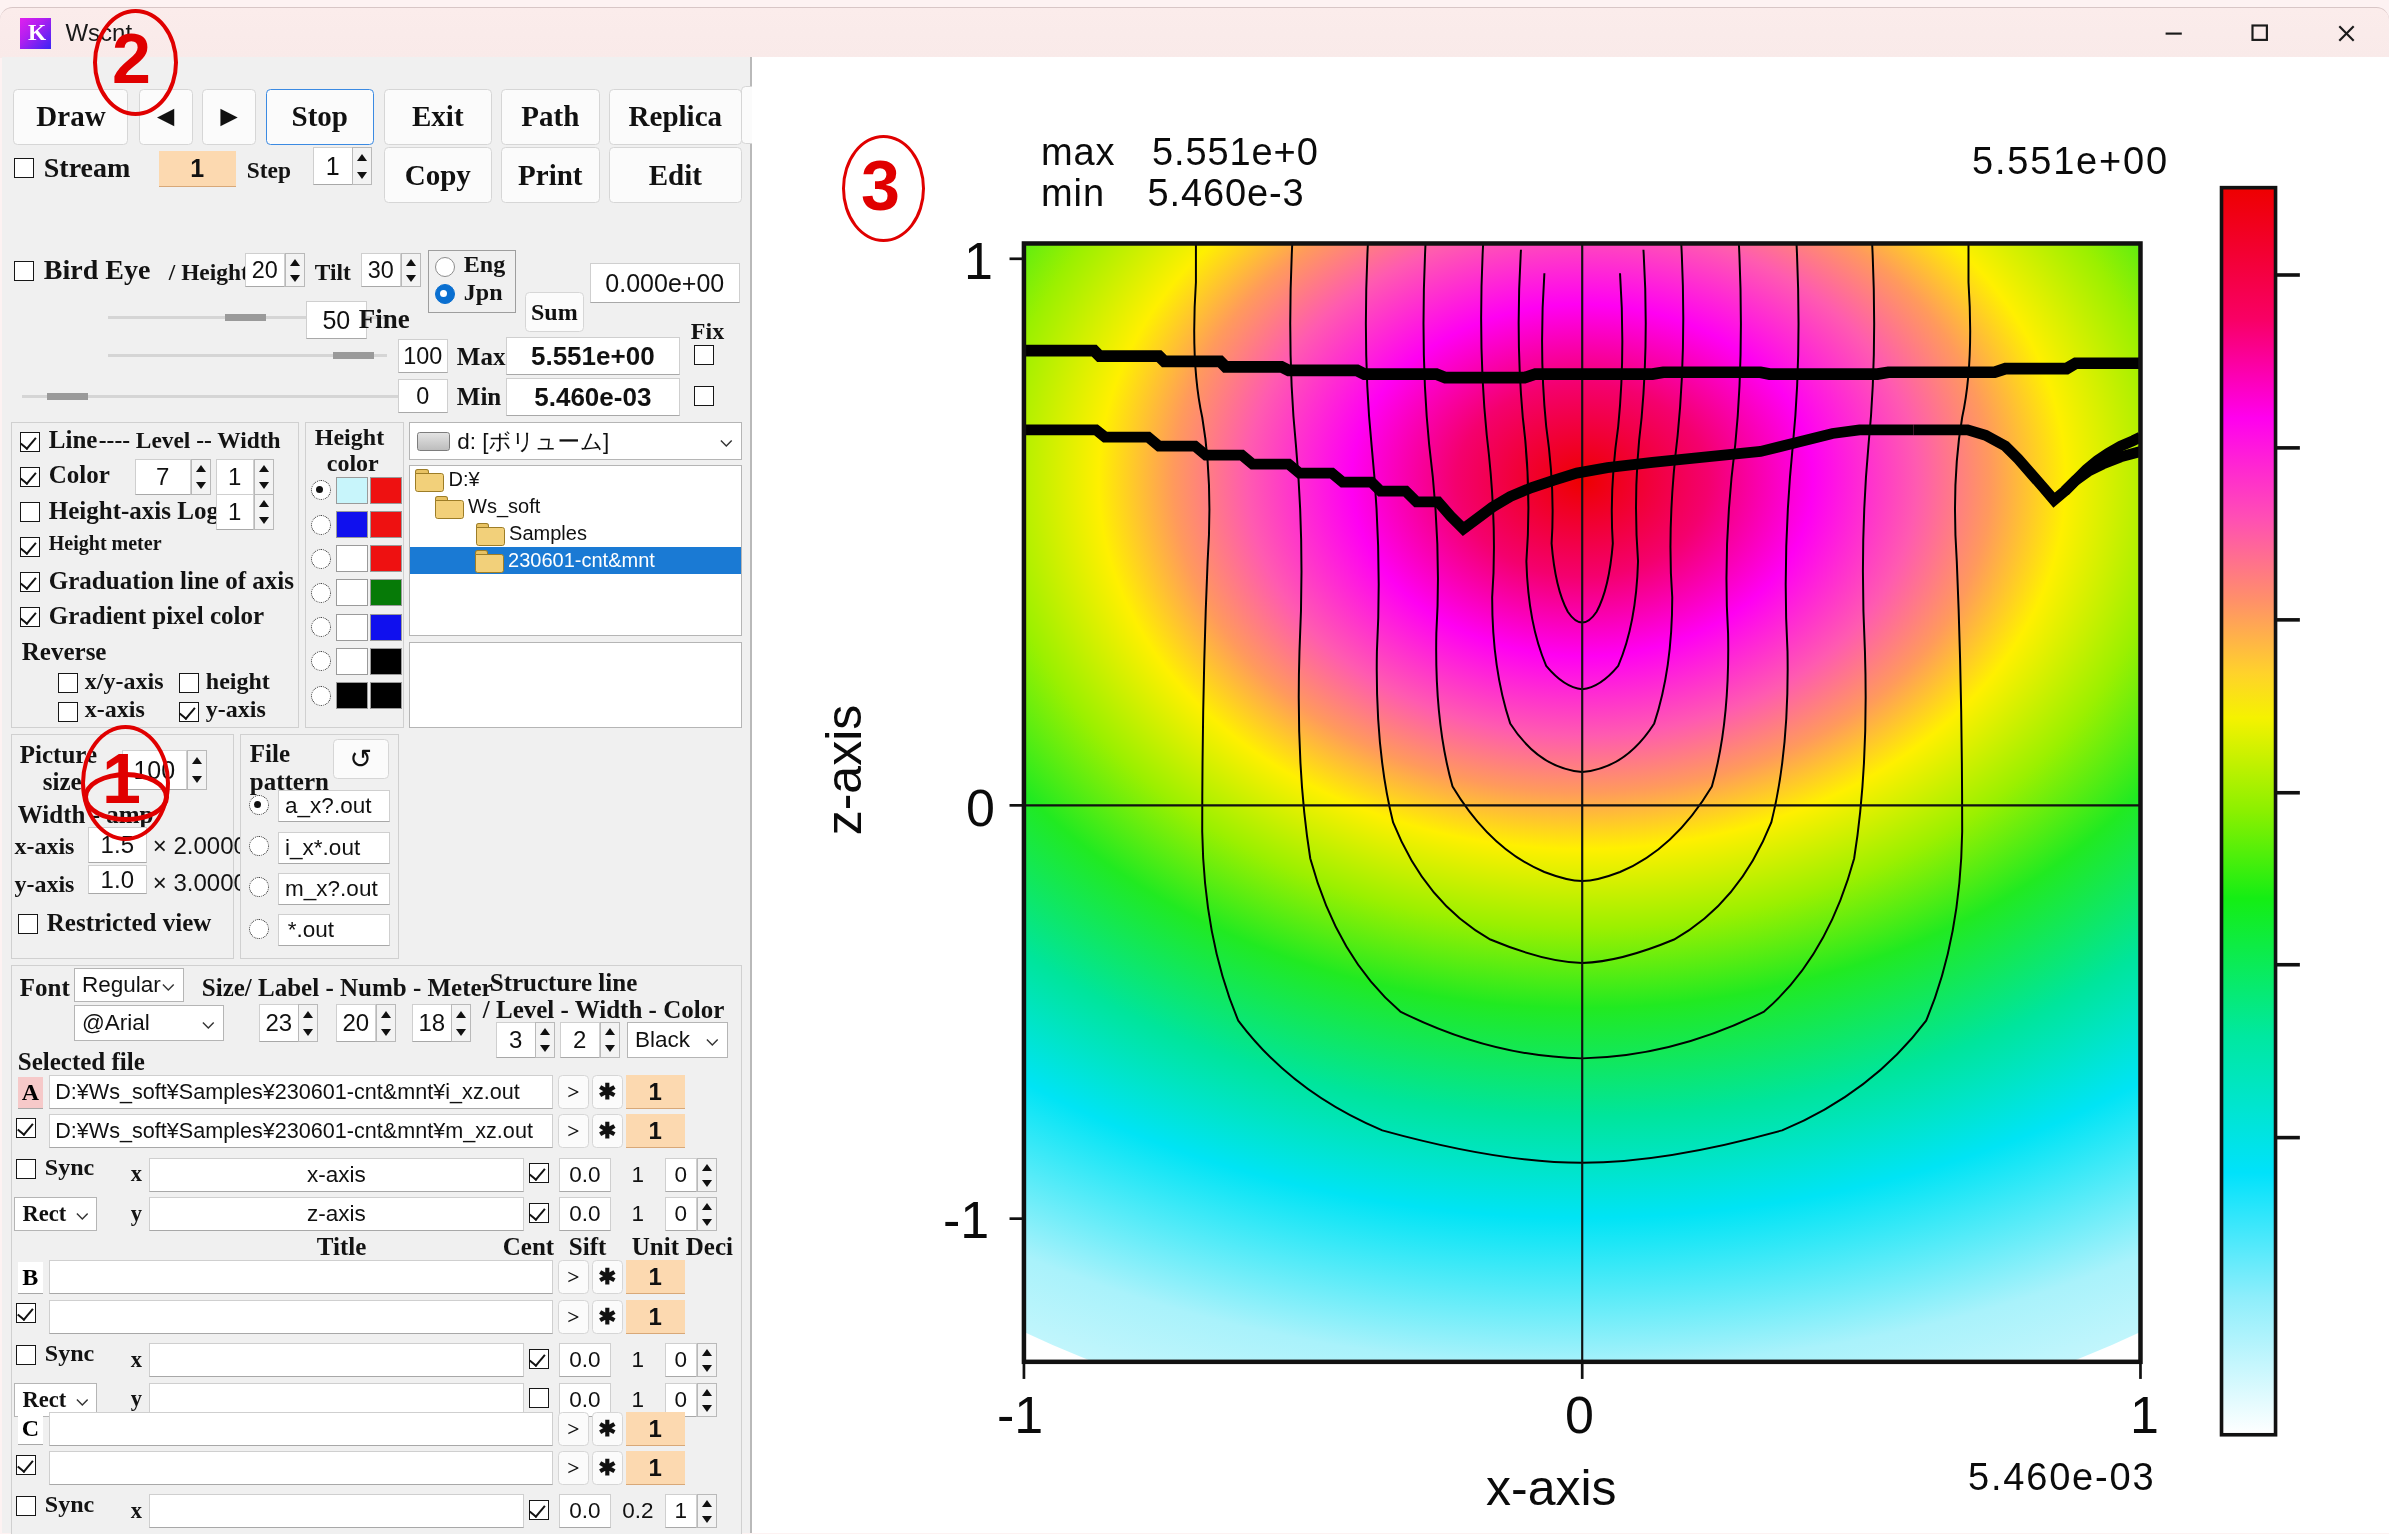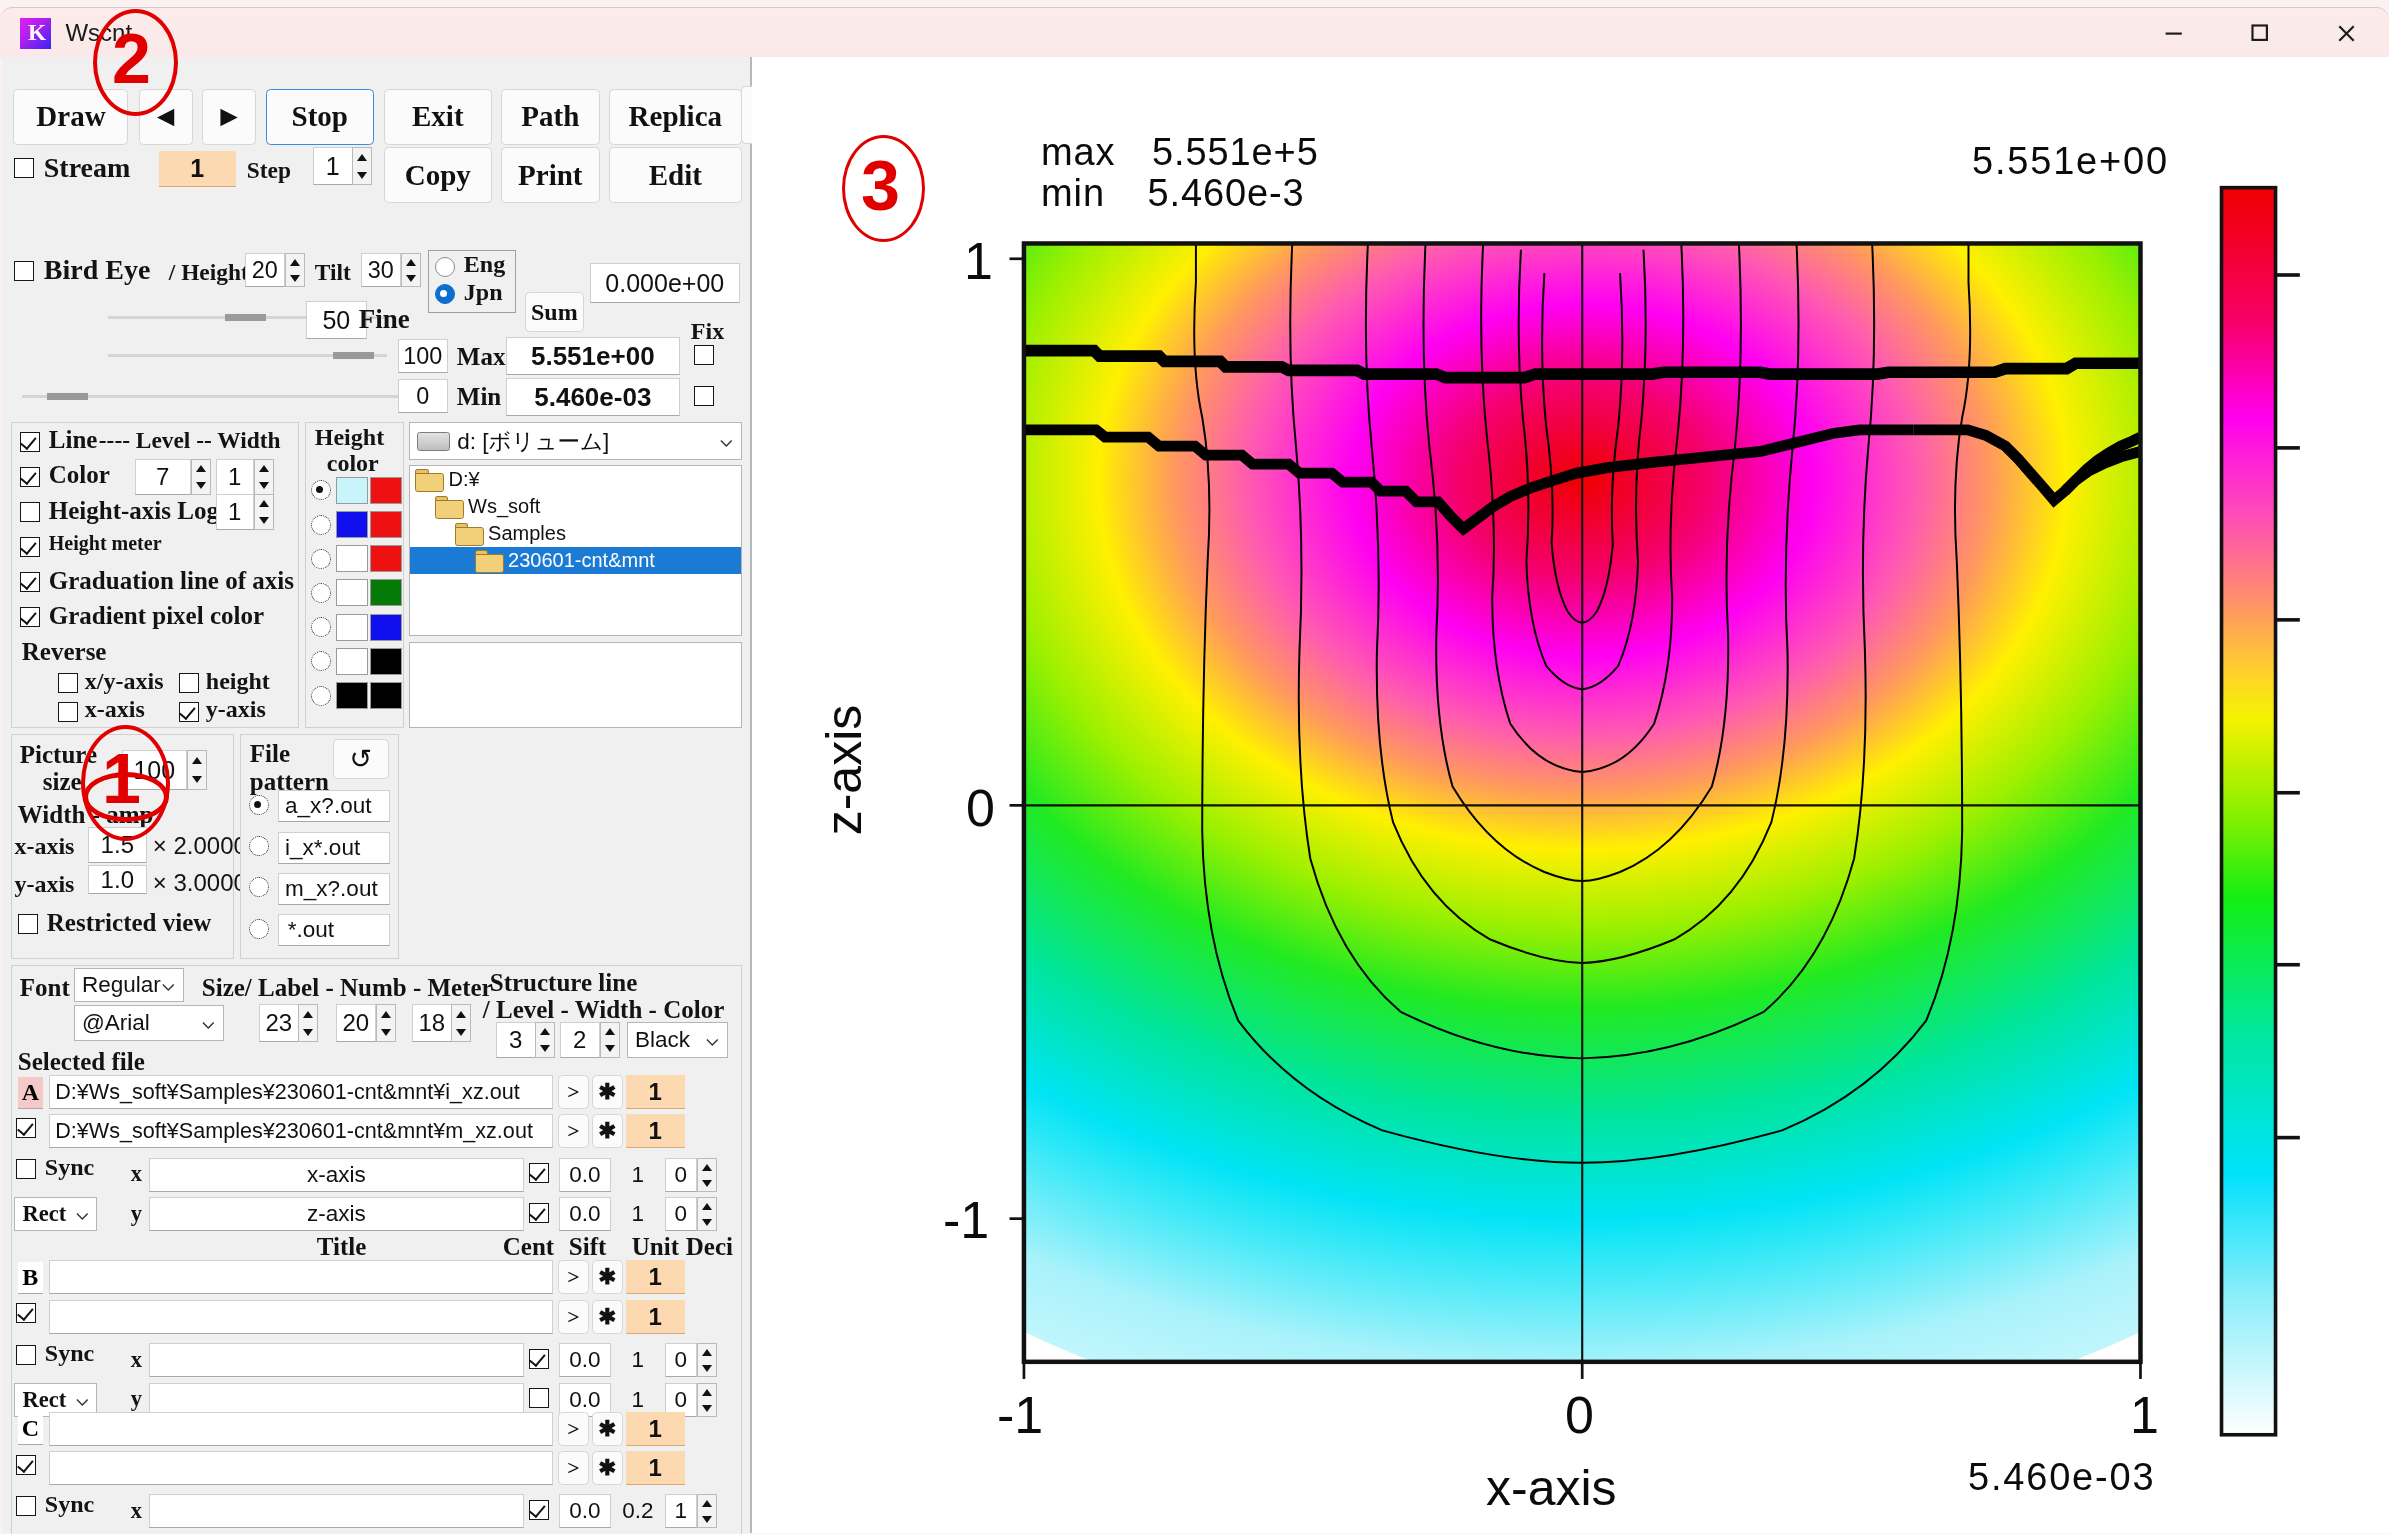--- a/index.html
+++ b/index.html
@@ -547,7 +547,7 @@
 
     <div class="mono" style="position:absolute;left:289px;top:74px;font-size:38px;letter-spacing:0.9px;">
       <span>max</span>
-      <span style="display:inline-block;width:25px;"></span><span>5.551e+5</span>
+      <span style="display:inline-block;width:25px;"></span><span>5.551e+0</span>
     </div>
     <div class="mono" style="position:absolute;left:289px;top:115px;font-size:38px;letter-spacing:0.9px;">
       <span>min</span>

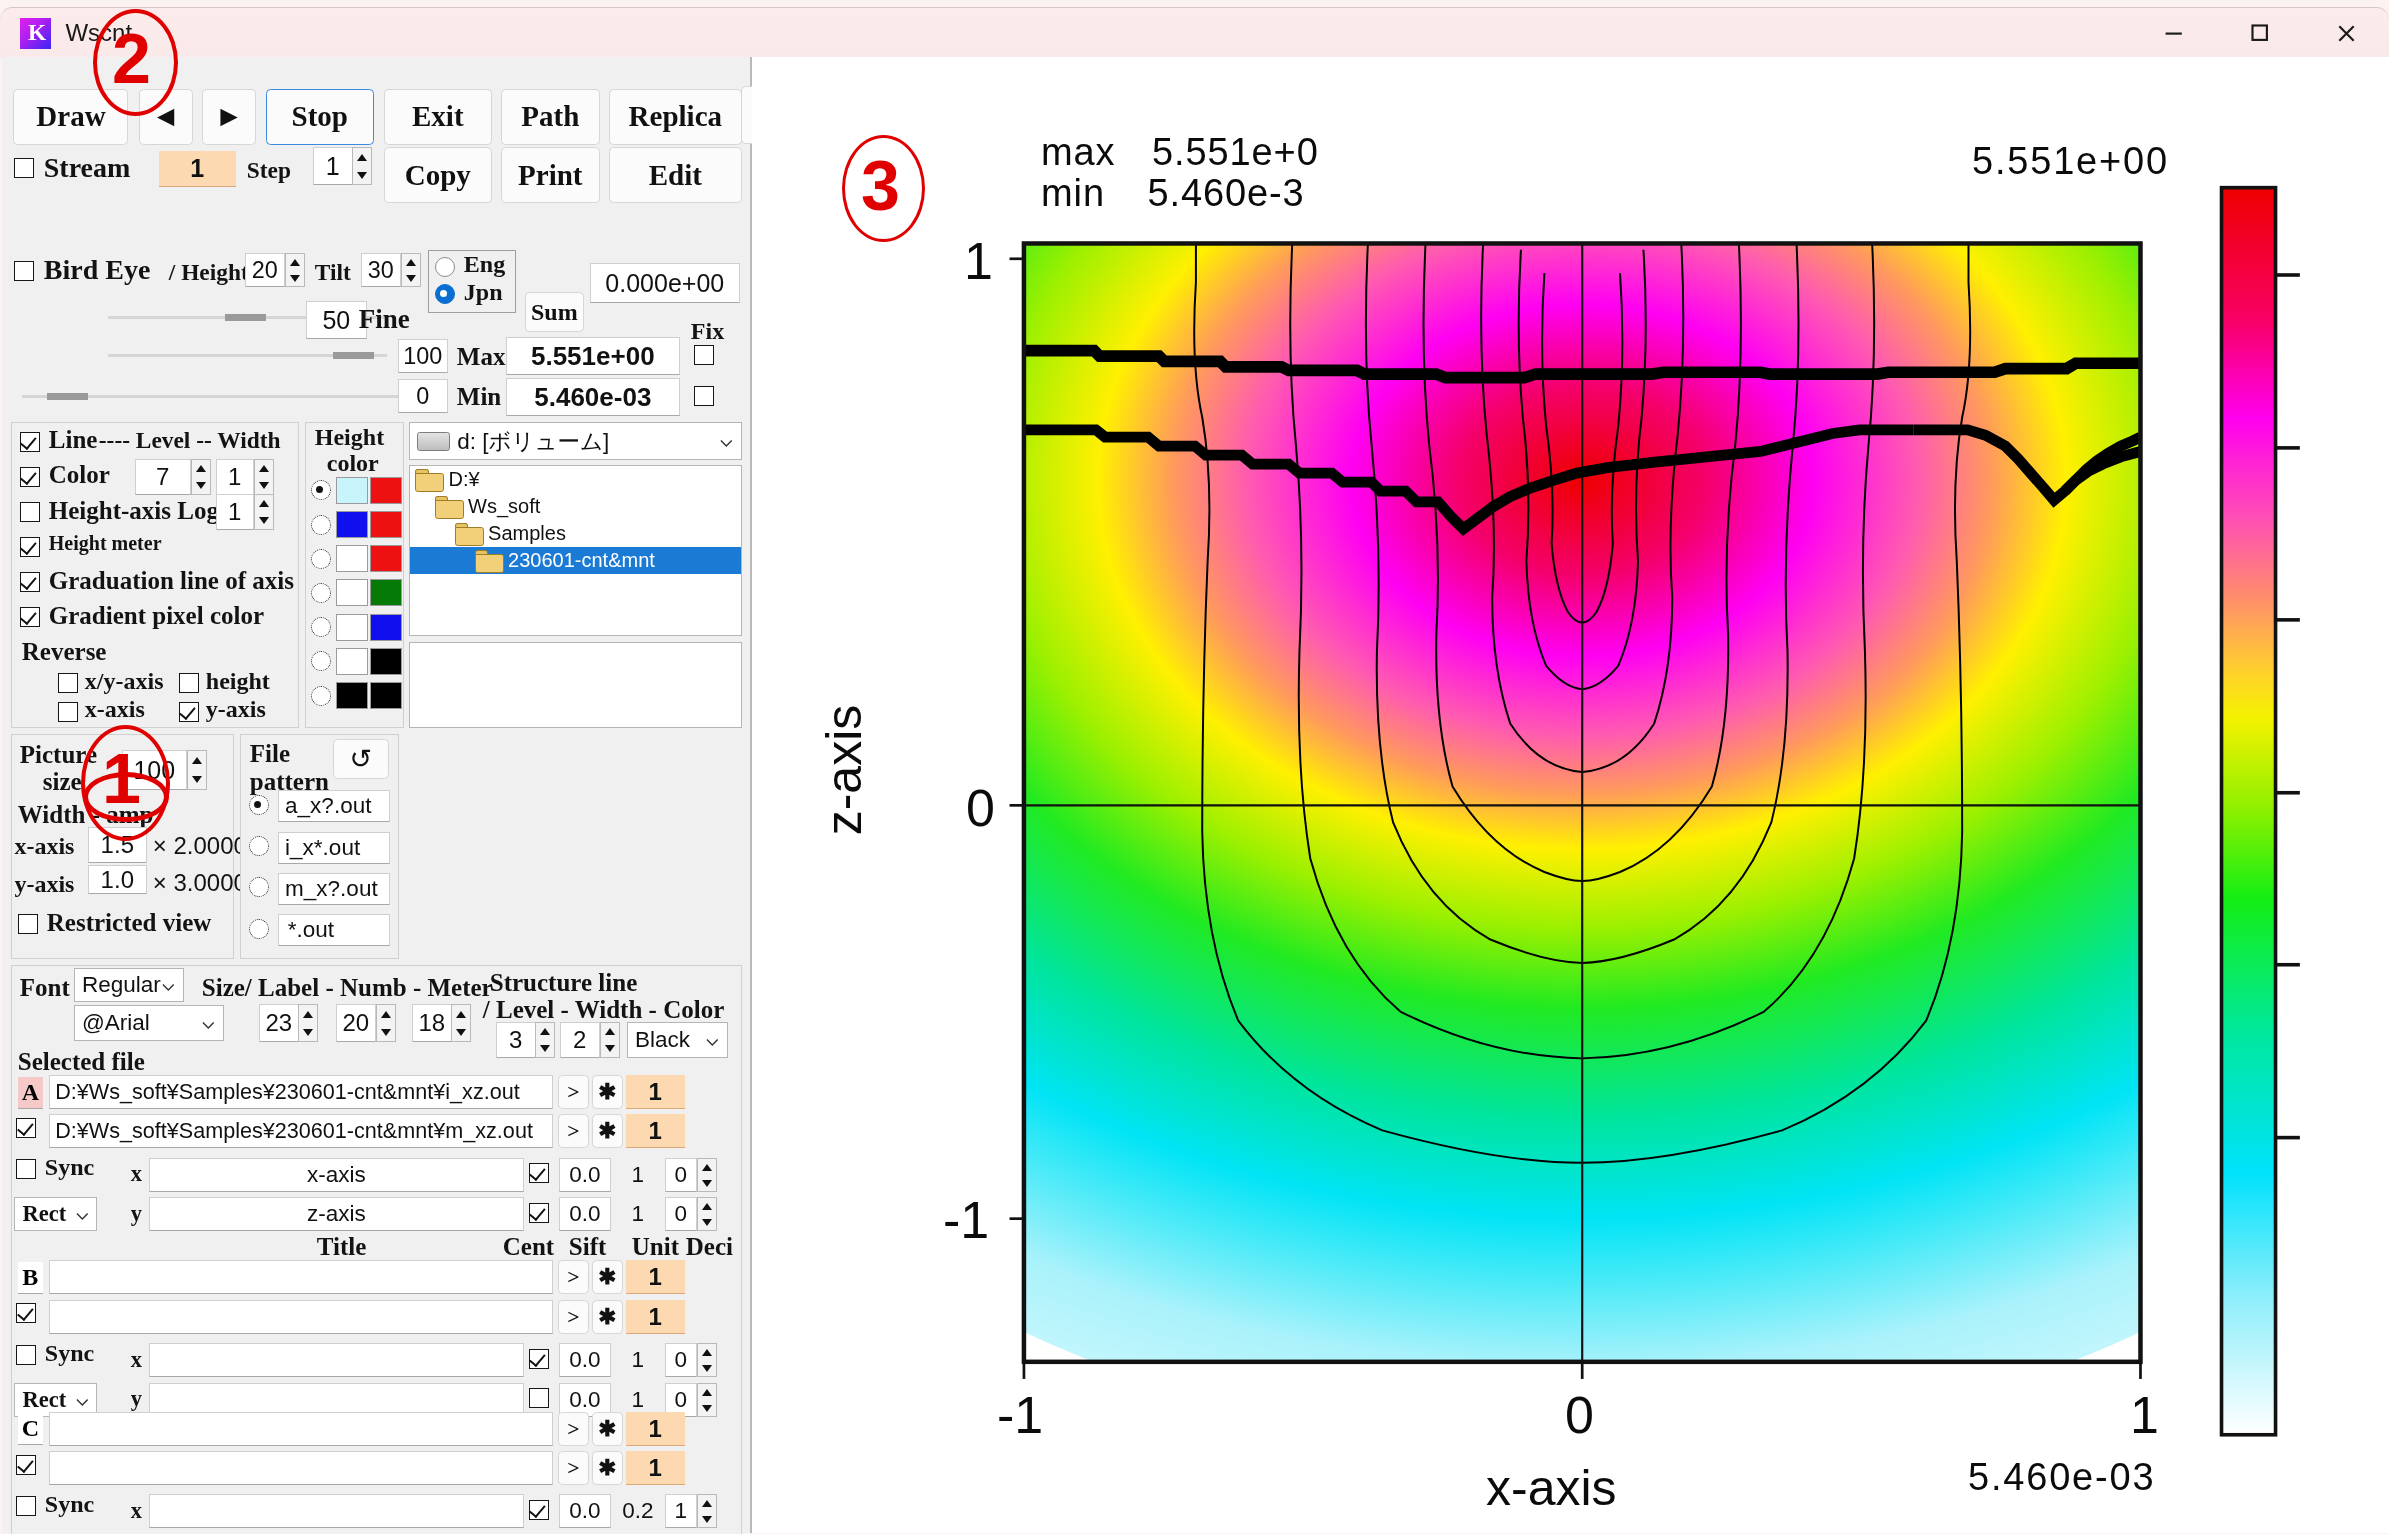--- a/index.html
+++ b/index.html
@@ -310,7 +310,7 @@
           </span>
           <span>Ws_soft</span>
         </div>
-        <div class="trow" style="padding-left: 45px;">
+        <div class="trow" style="padding-left: 66px;">
           <span class="folder">
             <span class="t"></span>
             <span class="b"></span>

